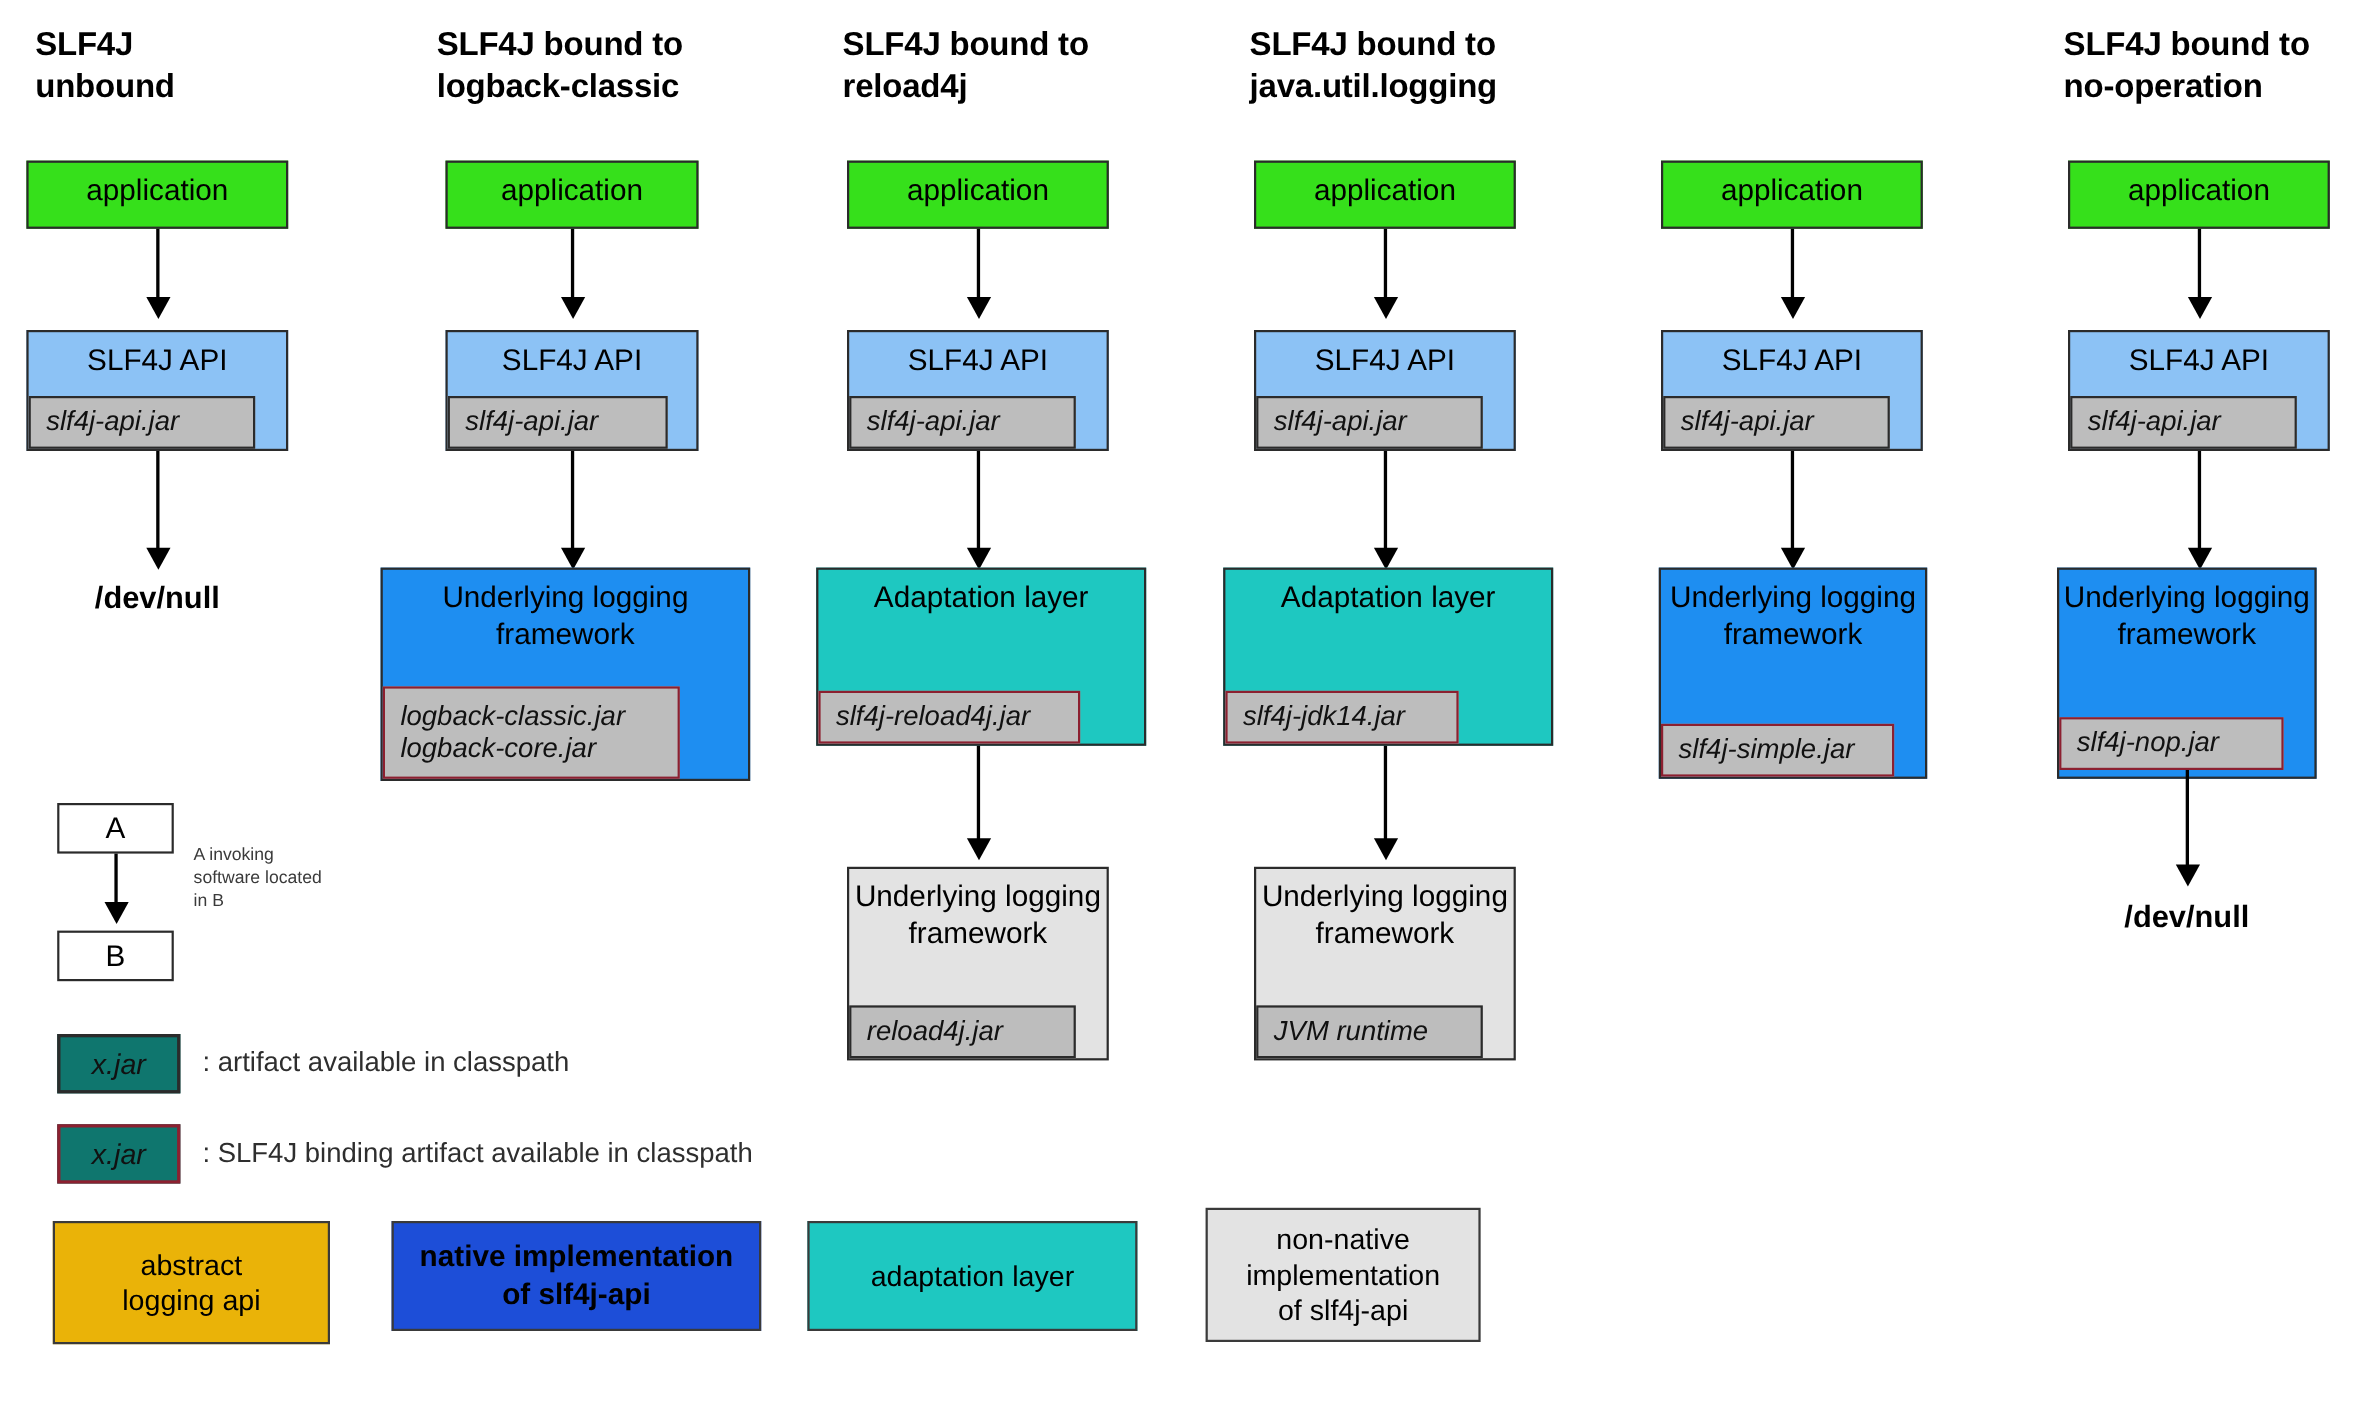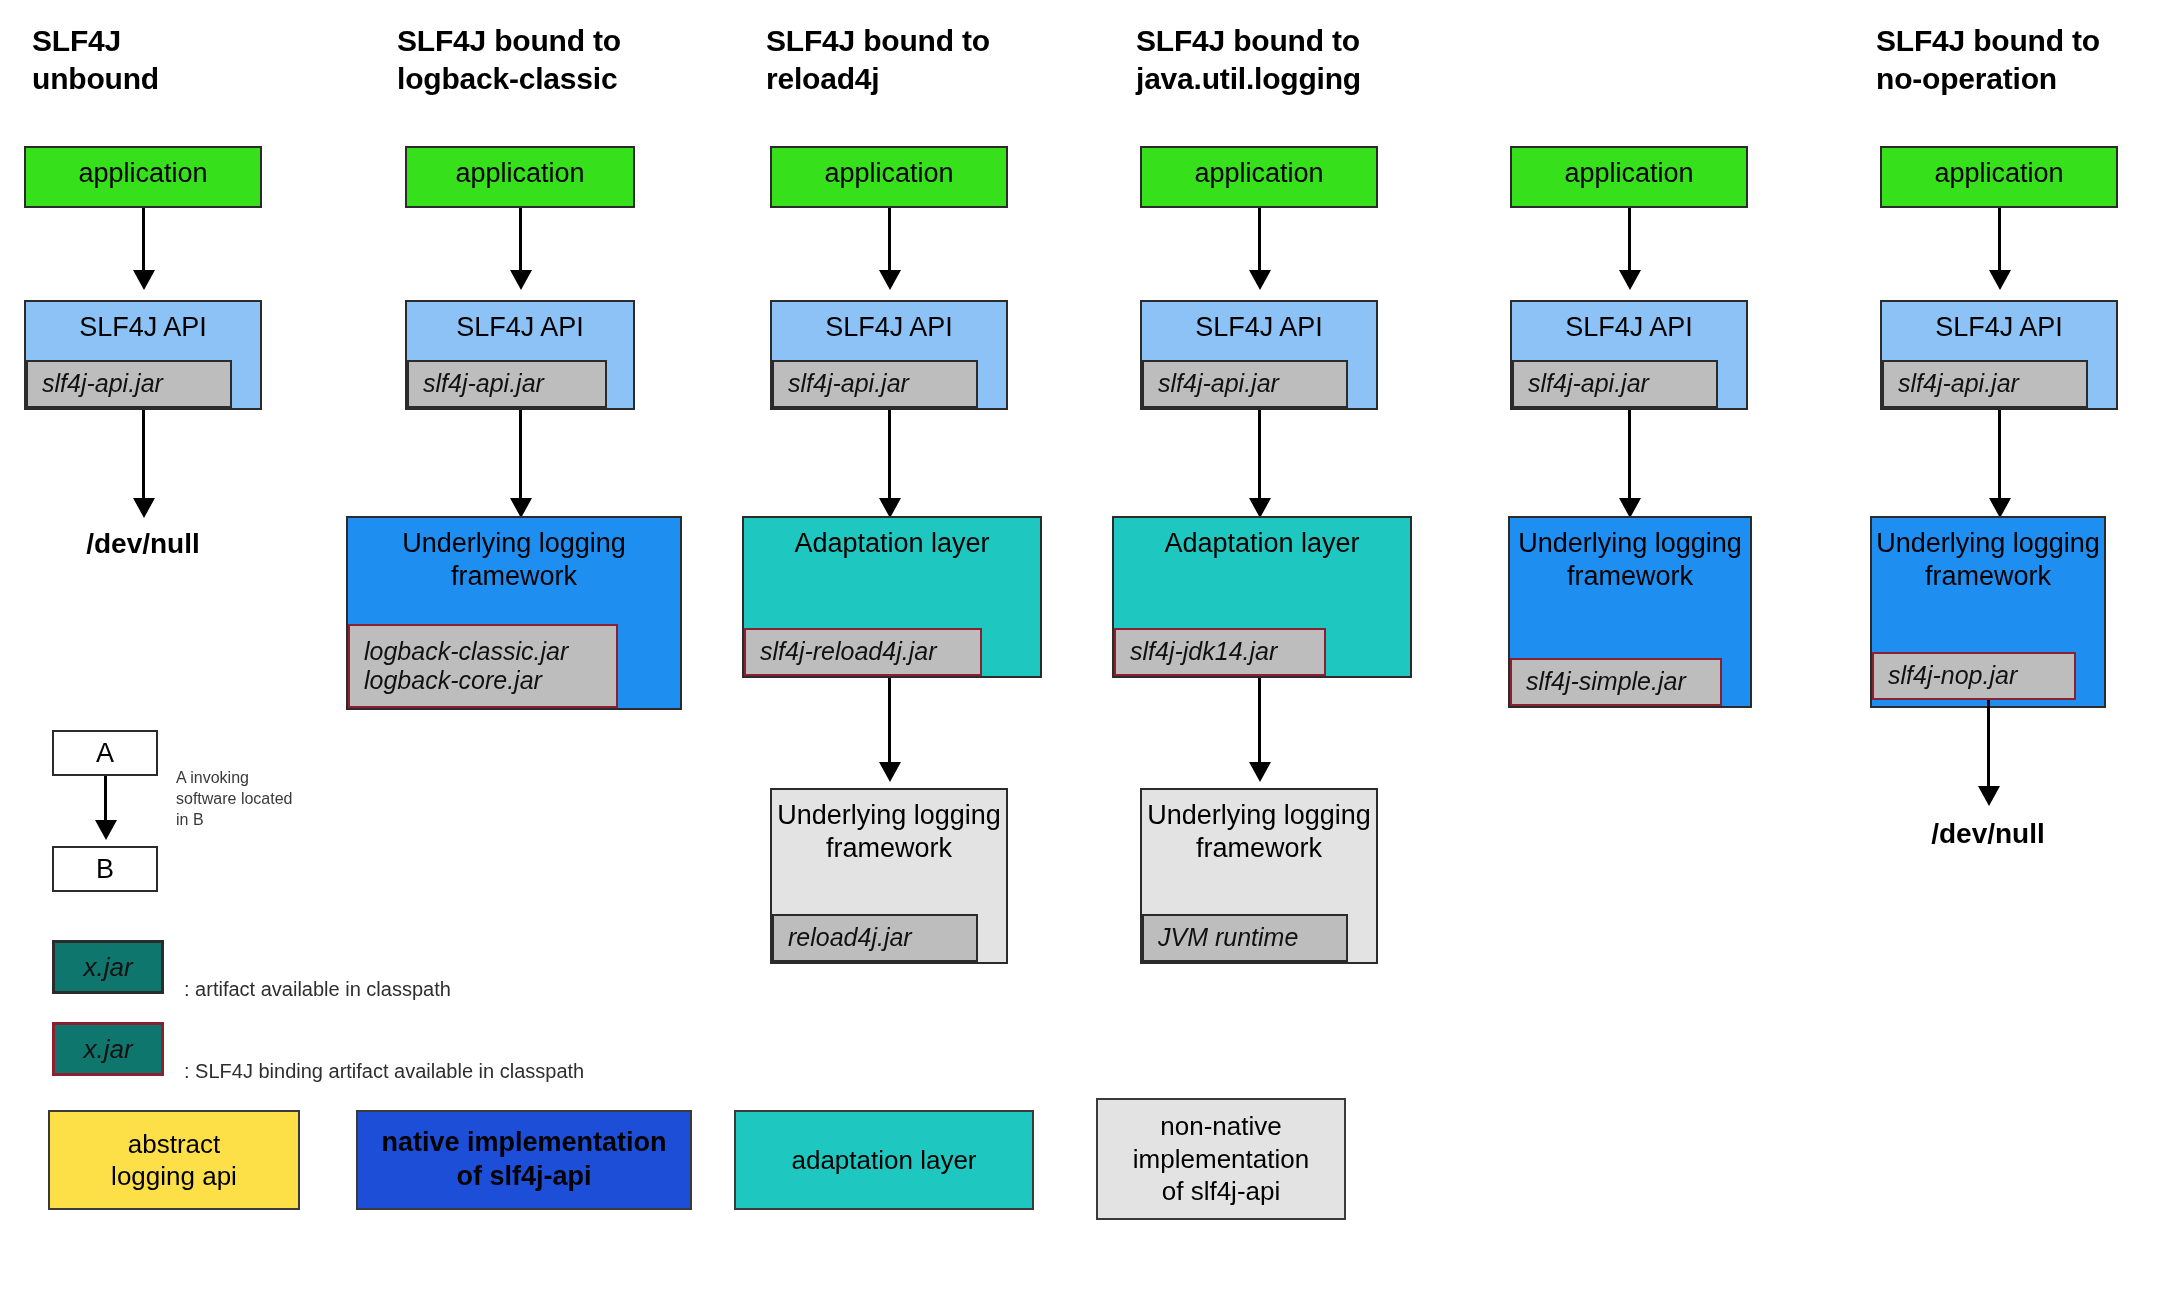--- a/index.html
+++ b/index.html
@@ -75,7 +75,7 @@
   }
   .legend-chip.binding{border-color:#8c2030;}
   .legend-desc{
-    position:absolute;font-size:20px;color:#2e2e2e;white-space:nowrap;margin-top:26px;
+    position:absolute;font-size:25px;color:#2e2e2e;white-space:nowrap;
   }
   .swatch{
     position:absolute;box-sizing:border-box;border:2px solid #3a3a3a;

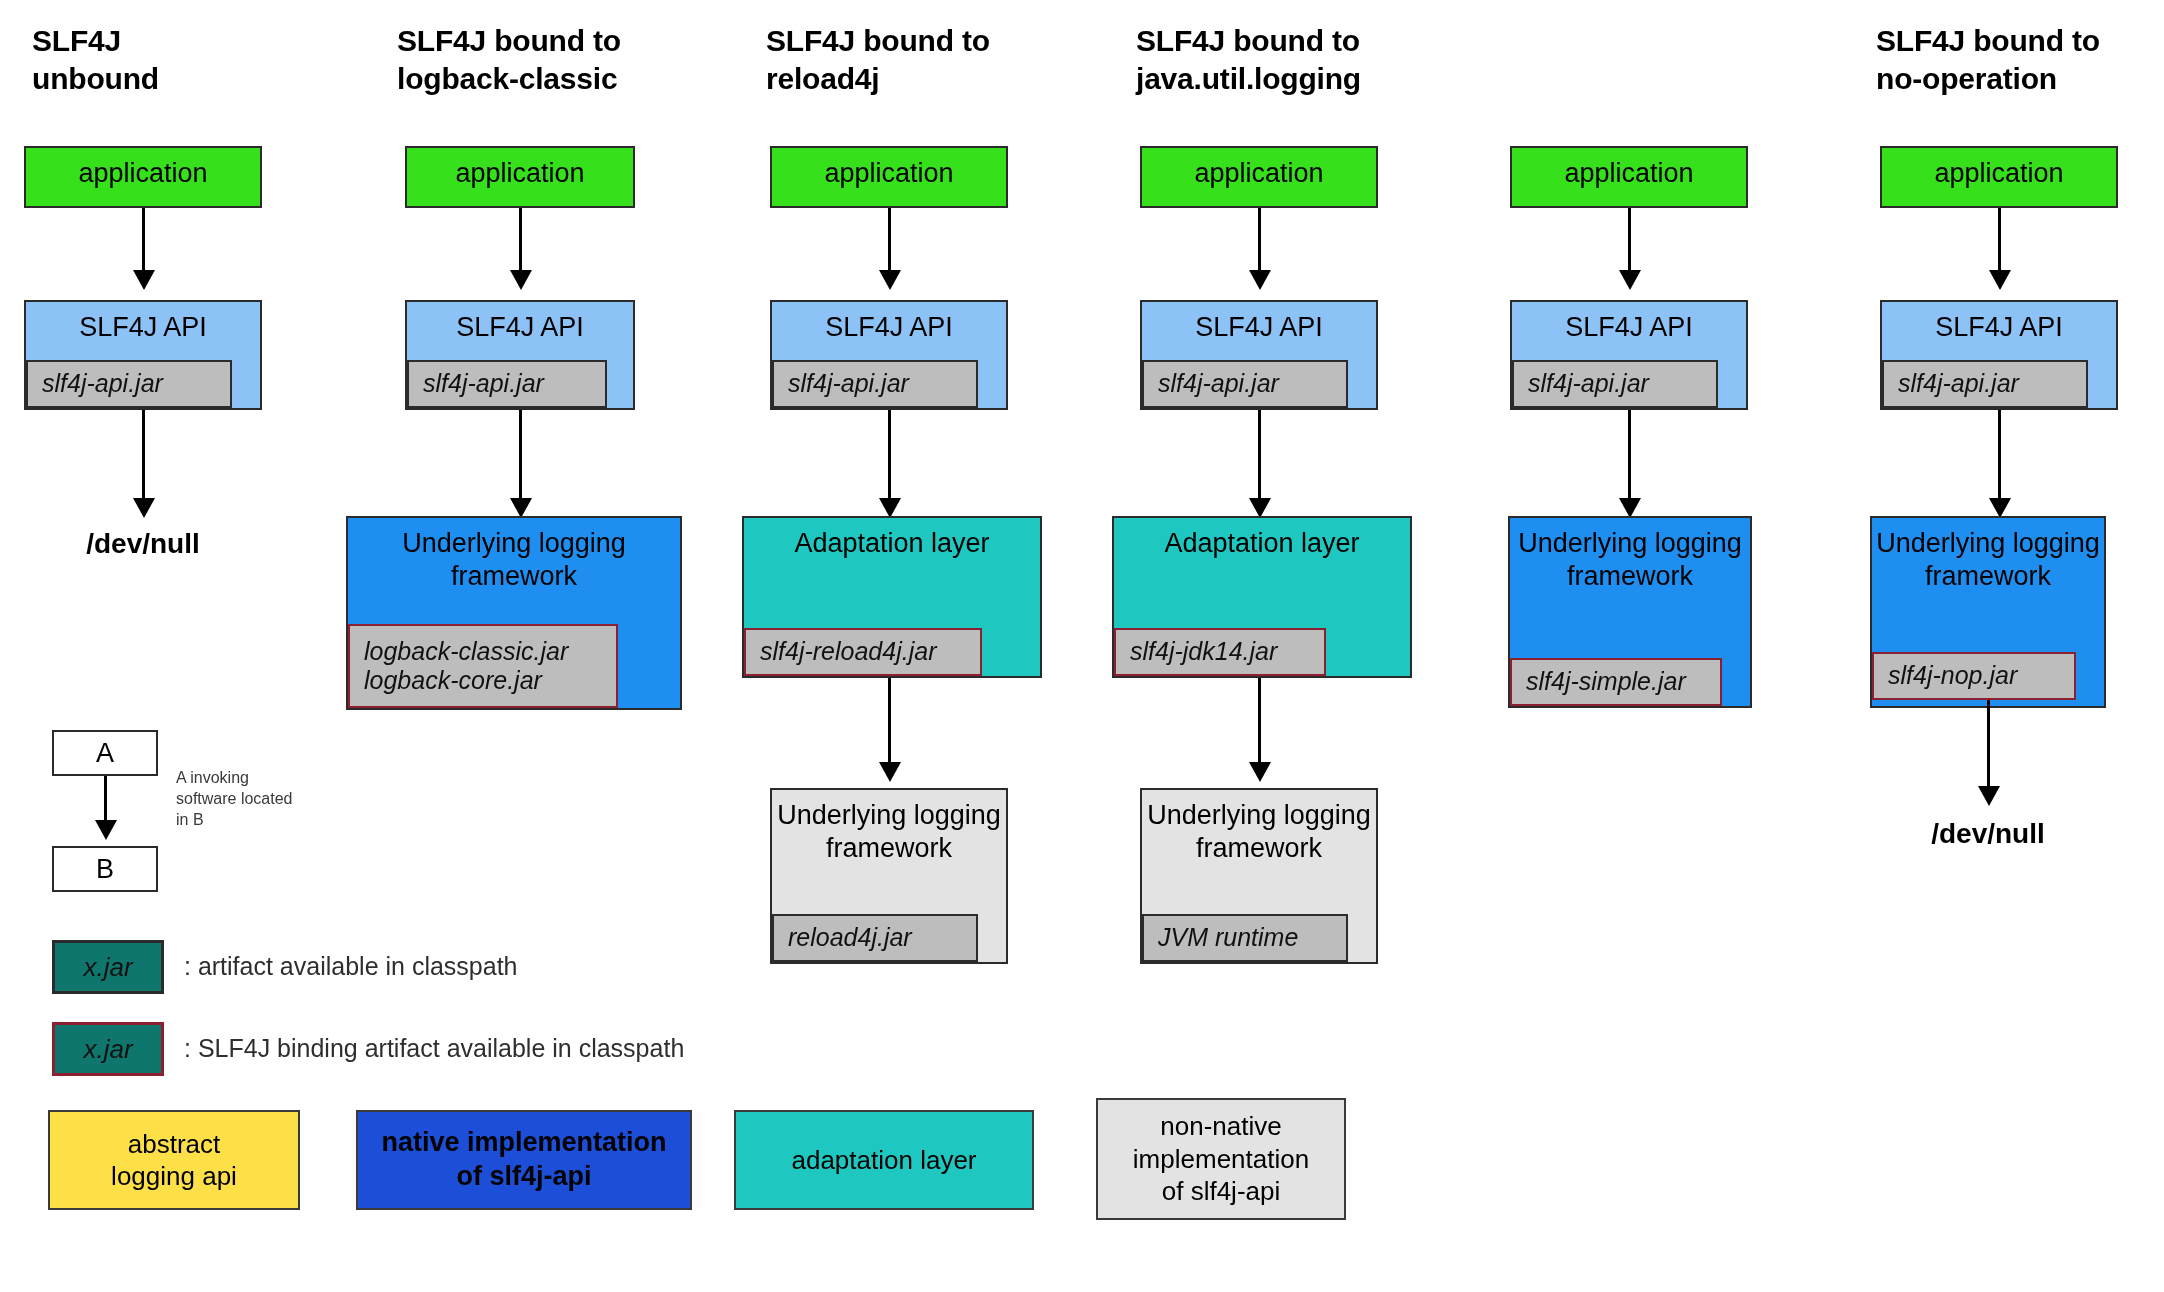--- a/index.html
+++ b/index.html
@@ -263,7 +263,7 @@
   </div>
   <div class="legend-desc" style="left:184px;top:1034px;">: SLF4J binding artifact available in classpath</div>
 
-  <div class="swatch" style="left:48px;top:1110px;width:252px;height:100px;background:#fde047;">
+  <div class="swatch" style="left:48px;top:1110px;width:252px;height:112px;background:#eab308;">
     <span>abstract
 logging api</span>
   </div>

